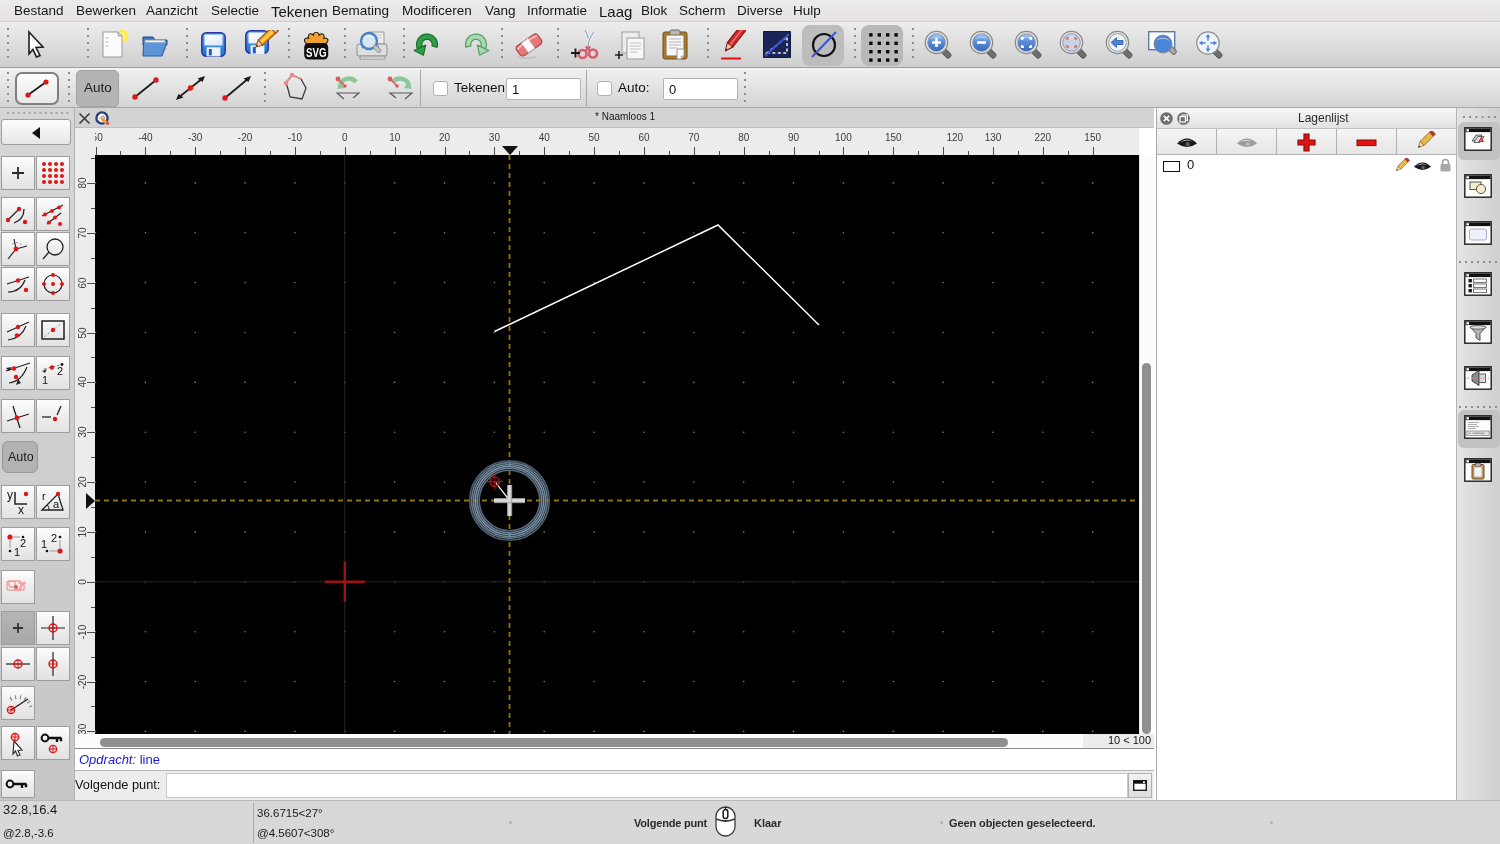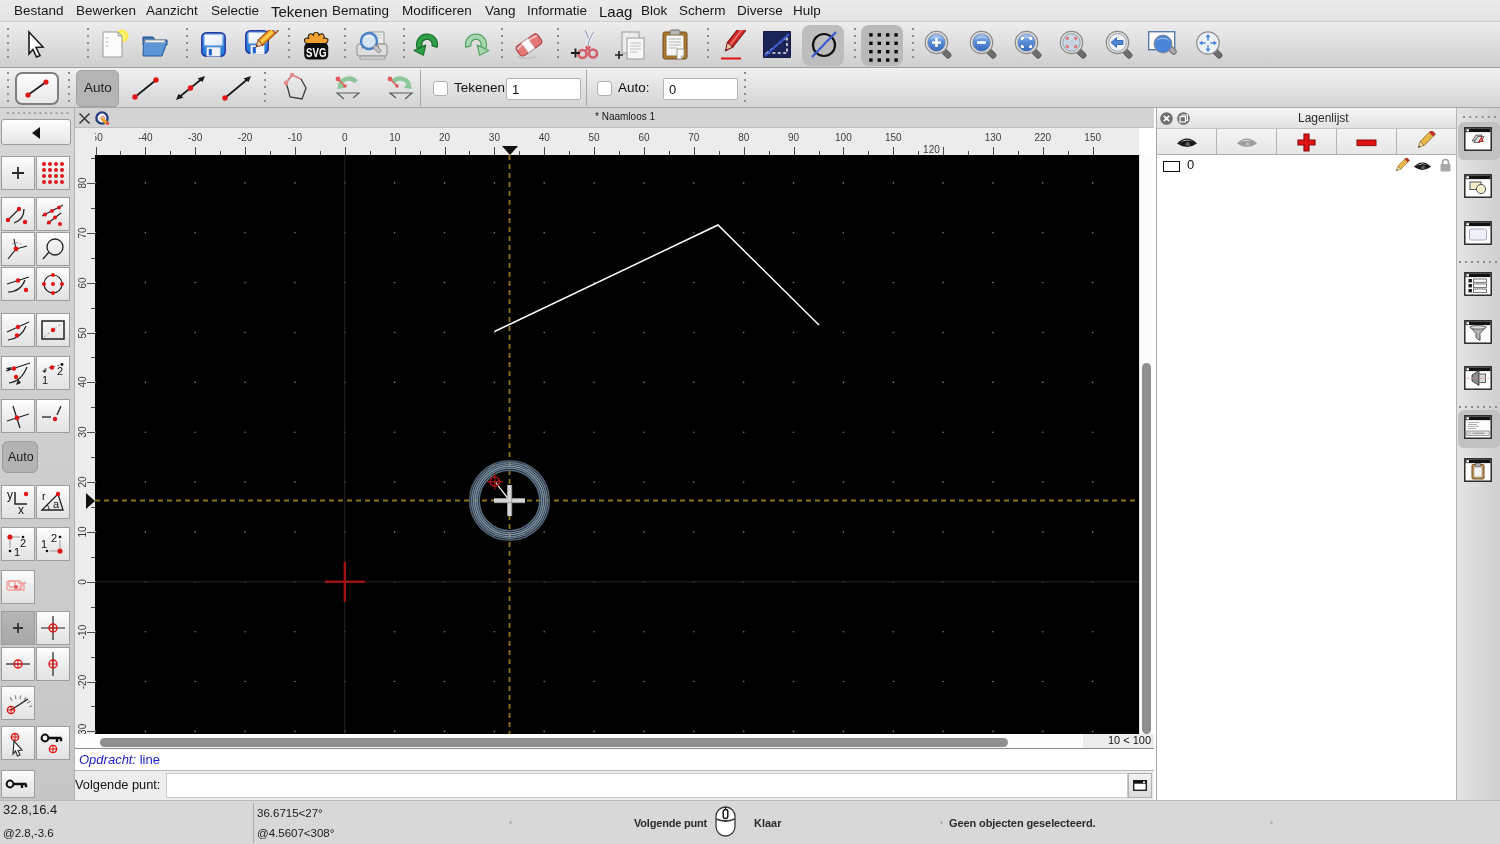--- a/index.html
+++ b/index.html
@@ -668,7 +668,7 @@
     <div class="rlab" style="left:778.3px;top:4px;width:40px;text-align:center">150</div>
     <div class="tick" style="left:848.1px;top:19px;width:1px;height:8px"></div>
     <div class="tick" style="left:873.0px;top:23px;width:1px;height:4px"></div>
-    <div class="rlab" style="left:828.1px;top:16px;width:40px;text-align:left">120</div>
+    <div class="rlab" style="left:828.1px;top:4px;width:40px;text-align:right">120</div>
     <div class="tick" style="left:898.0px;top:19px;width:1px;height:8px"></div>
     <div class="tick" style="left:922.9px;top:23px;width:1px;height:4px"></div>
     <div class="rlab" style="left:878.0px;top:4px;width:40px;text-align:center">130</div>

